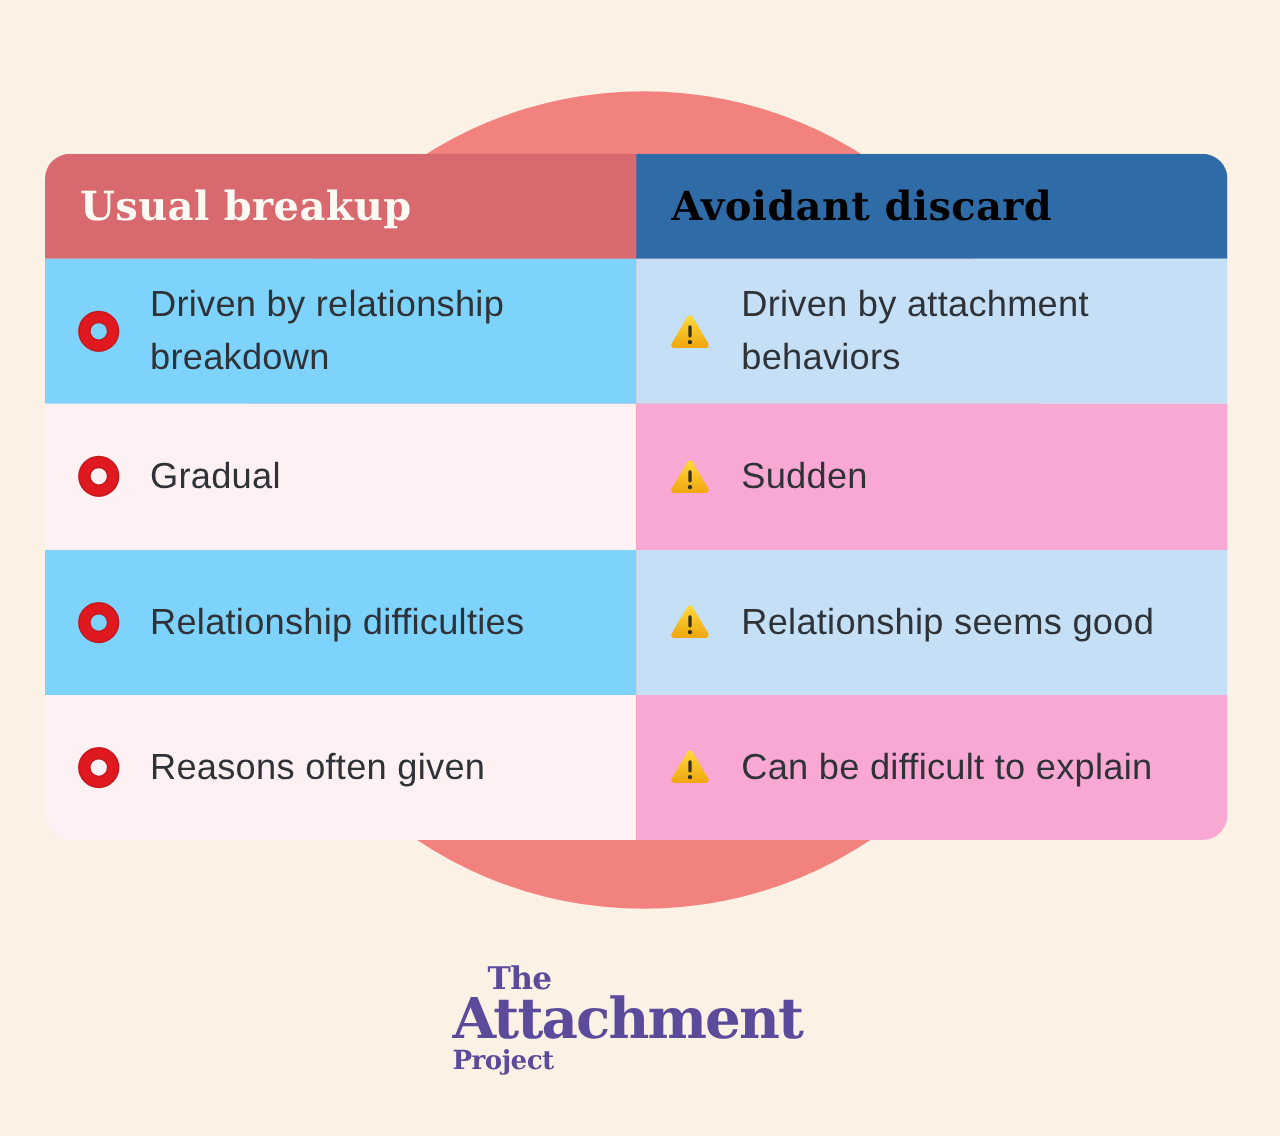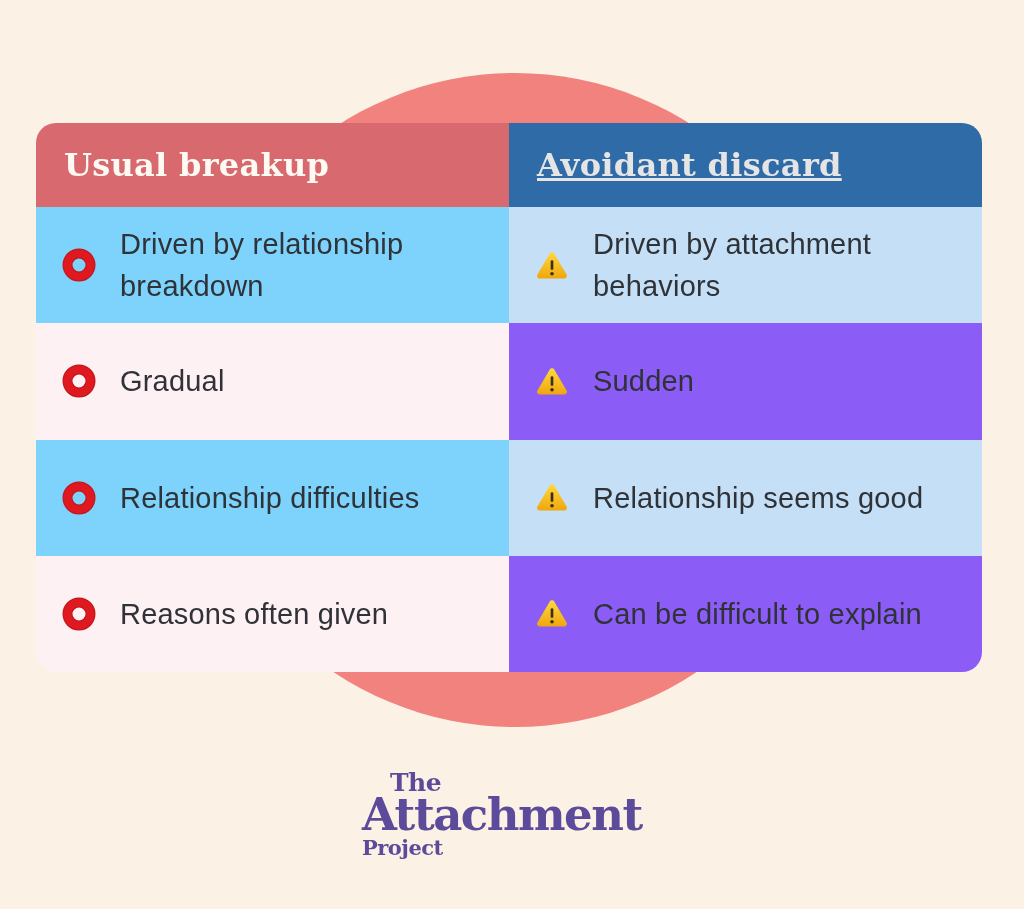--- a/index.html
+++ b/index.html
@@ -30,7 +30,7 @@
     font-weight:bold;font-size:32px;letter-spacing:.3px;color:#FDF9F3;
   }
   .col-usual .col-header{background:#D8696F;}
-  .col-avoidant .col-header{background:#2F6BA6;color:#e5e5e5;text-decoration:underline;}
+  .col-avoidant .col-header{background:#2F6BA6;color:#000000;}
 
   .cell{
     flex:1;display:flex;align-items:center;

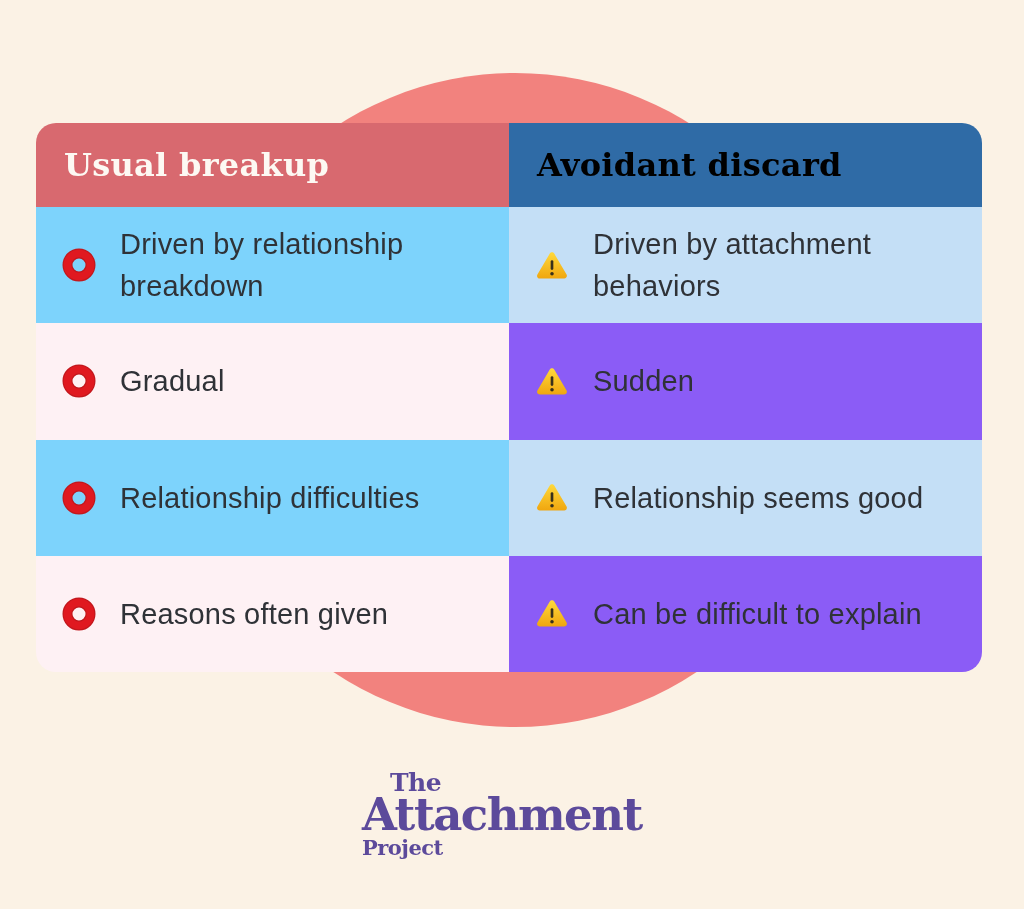--- a/index.html
+++ b/index.html
@@ -39,7 +39,7 @@
   .col-usual .cell.dark{background:#7dd3fc;}
   .col-usual .cell.light{background:#FEF1F4;}
   .col-avoidant .cell.dark{background:#C4DFF6;}
-  .col-avoidant .cell.light{background:#8b5cf6;}
+  .col-avoidant .cell.light{background:#f9a8d4;}
 
   .icon{flex:0 0 auto;display:flex;align-items:center;justify-content:center;
         width:34px;margin-right:24px;}

